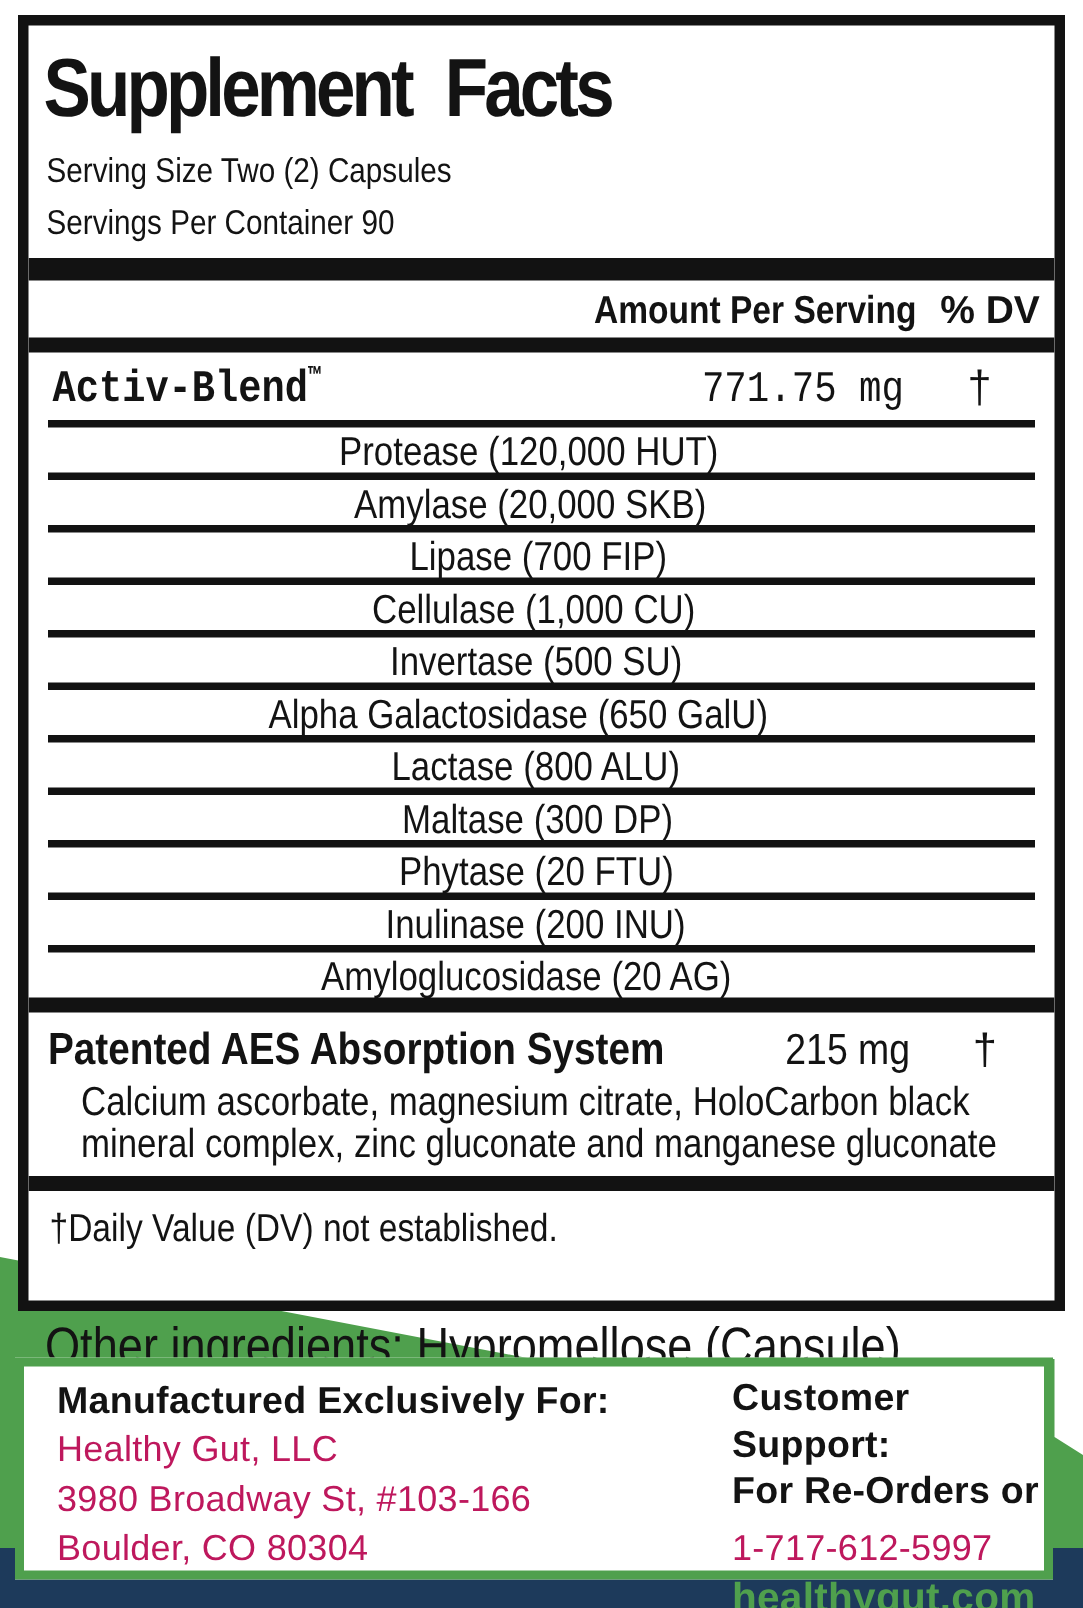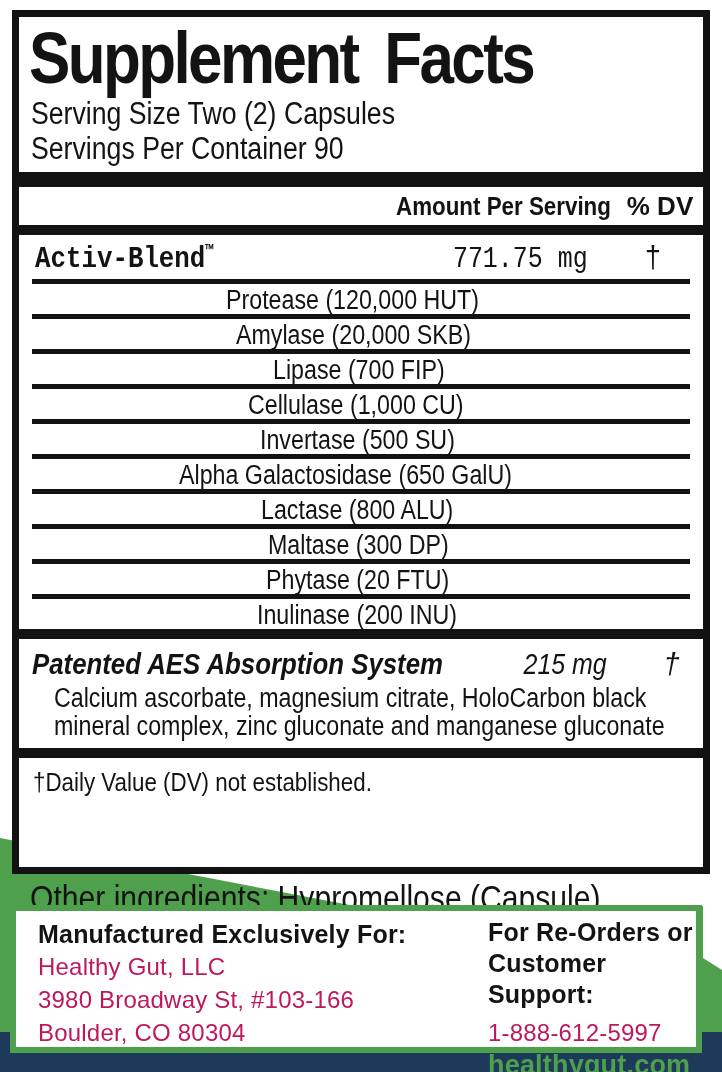--- a/index.html
+++ b/index.html
@@ -20,7 +20,7 @@
     overflow:hidden;
   }
   .facts-title{
-    margin:4px 8px 0 10px;font-weight:bold;font-size:72px;line-height:74px;
+    margin:4px 8px 0 10px;font-weight:bold;font-size:55px;line-height:74px;
     letter-spacing:-3px;word-spacing:14px;
   }
   .serving{margin:2px 0 0 12px;font-size:31px;line-height:33px;}

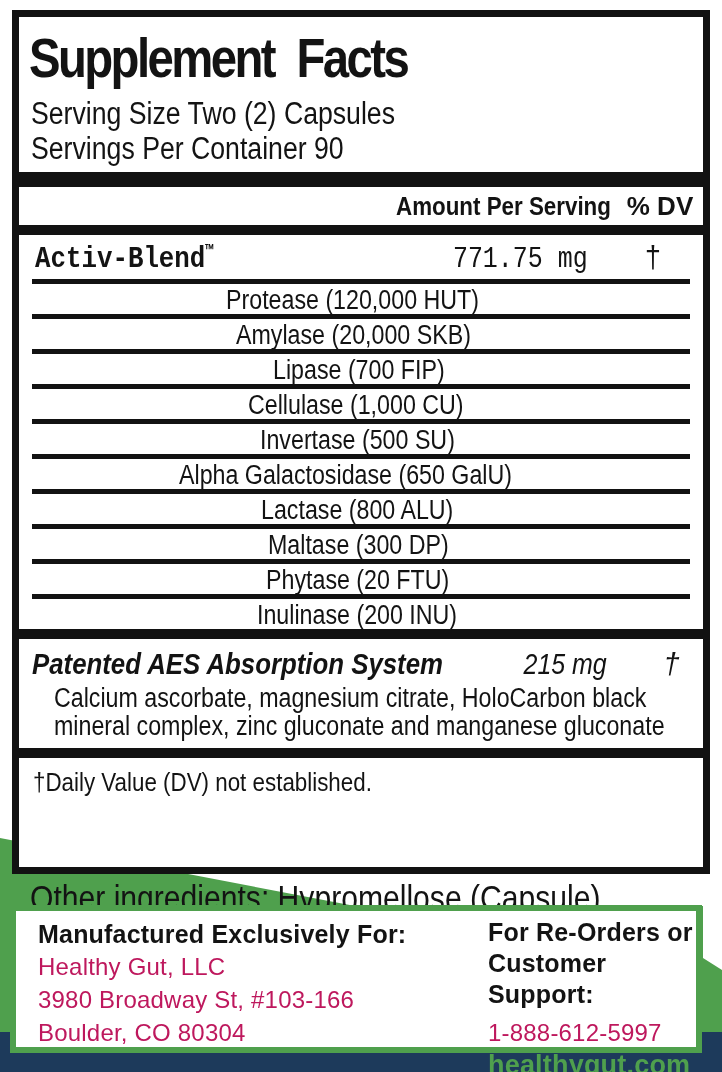--- a/index.html
+++ b/index.html
@@ -23,7 +23,7 @@
     margin:4px 8px 0 10px;font-weight:bold;font-size:55px;line-height:74px;
     letter-spacing:-3px;word-spacing:14px;
   }
-  .serving{margin:2px 0 0 12px;font-size:31px;line-height:33px;}
+  .serving{margin:2px 0 0 12px;font-size:23px;line-height:33px;}
   .bar{background:#121212;}
   .bar-thick{height:15px;margin-top:7px;}
   .bar-mid{height:10px;}

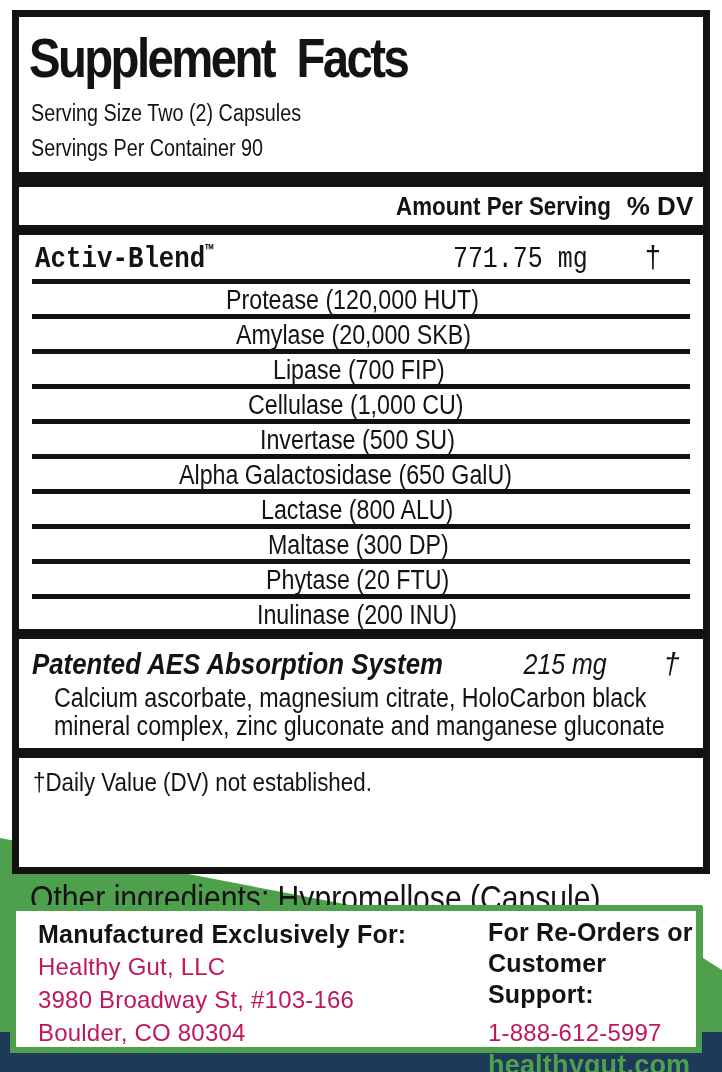--- a/index.html
+++ b/index.html
@@ -32,7 +32,7 @@
   .col-dv{flex:0 0 74px;text-align:center;}
   .row{display:flex;align-items:baseline;margin:0 13px;border-bottom:5px solid #121212;}
   .row .name{flex:1;}
-  .row .amt{margin-right:28px;font-size:29px;}
+  .row .amt{margin-right:13px;font-size:29px;}
   .row-blend{font-size:30px;font-weight:bold;padding:7px 0 3px;font-family:Liberation Mono, monospace;}
   .row-blend .name{padding-left:3px;}
   .tm{font-size:55%;vertical-align:super;letter-spacing:0;}

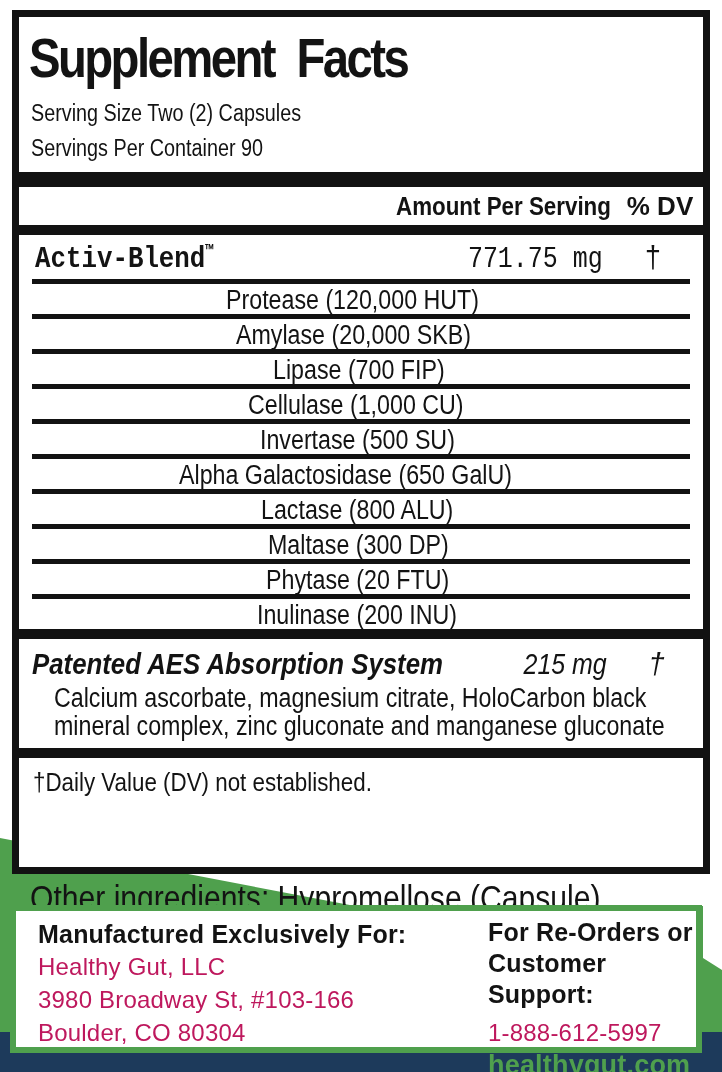--- a/index.html
+++ b/index.html
@@ -133,6 +133,9 @@
         <span class="name"><span class="cond">Inulinase (200 INU)</span></span>
       </div>
 
+      <div class="row ing">
+        <span class="name"><span class="cond">Amyloglucosidase (20 AG)</span></span>
+      </div>
     </div>
 
   <div class="bar bar-mid"></div>

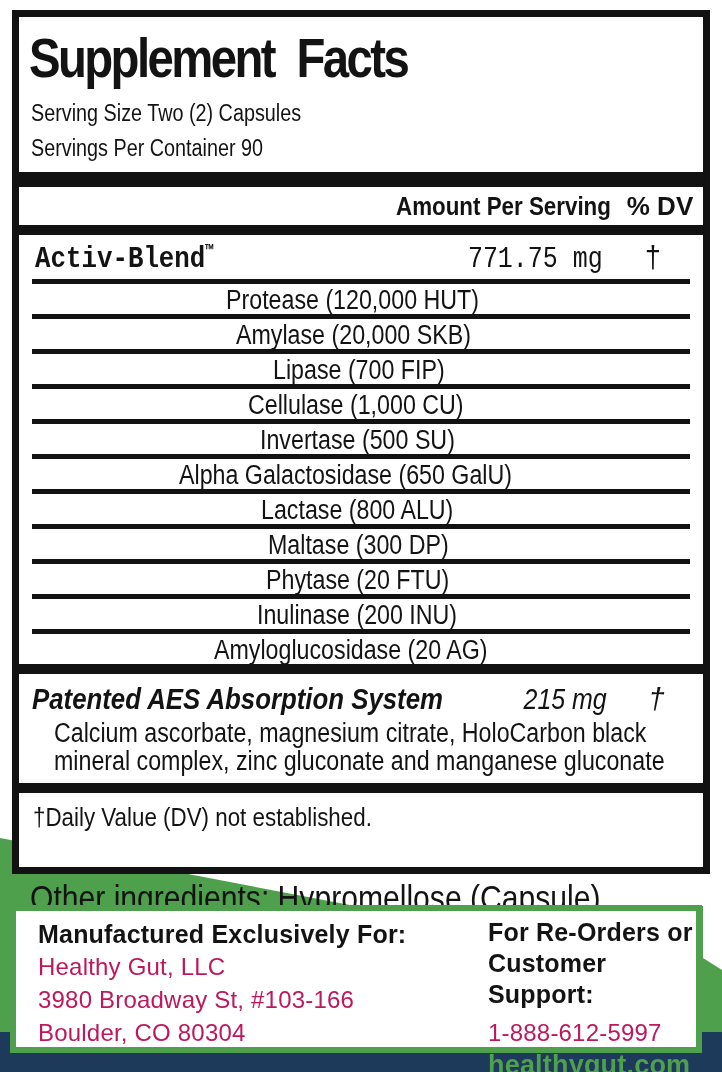--- a/index.html
+++ b/index.html
@@ -40,7 +40,7 @@
   .dagger{font-weight:normal;font-size:29px;}
   .row.ing{font-size:27px;line-height:26px;padding:3px 0 1px 24px;border-bottom-width:5px;text-align:center;}
   .rows .row:last-child{border-bottom:none;}
-  .row-aes{font-size:30px;font-weight:bold;padding:8px 0 0;border-bottom:none;font-style:italic;}
+  .row-aes{font-size:30px;font-weight:bold;padding:8px 0 0;border-bottom:none;}
   .aes-desc{margin:3px 13px 0 35px;font-size:27px;line-height:28px;font-weight:normal;}
   .footnote{margin:9px 0 0 14px;font-size:26px;}
 

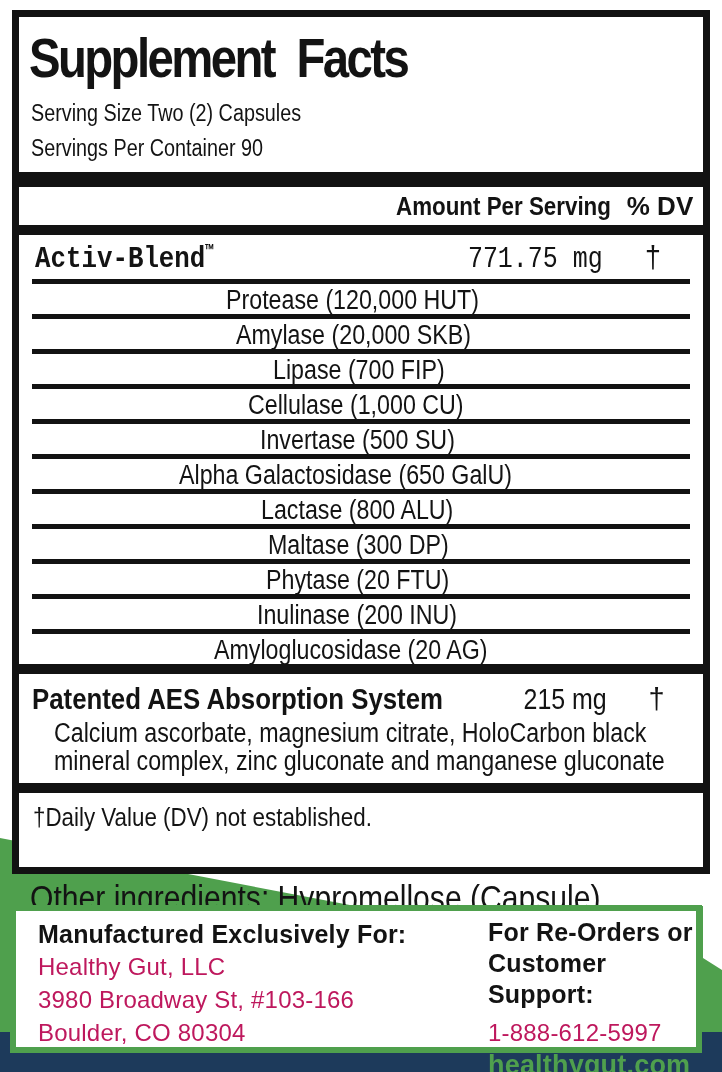--- a/index.html
+++ b/index.html
@@ -171,8 +171,8 @@
     <div class="c-reg">Boulder, CO 80304</div>
   </div>
   <div class="card-right">
+    <div class="c-bold">Customer Support:</div>
     <div class="c-bold">For Re-Orders or</div>
-    <div class="c-bold">Customer Support:</div>
     <div class="c-reg" style="margin-top:6px;">1-888-612-5997</div>
     <div class="c-site">healthygut.com</div>
   </div>

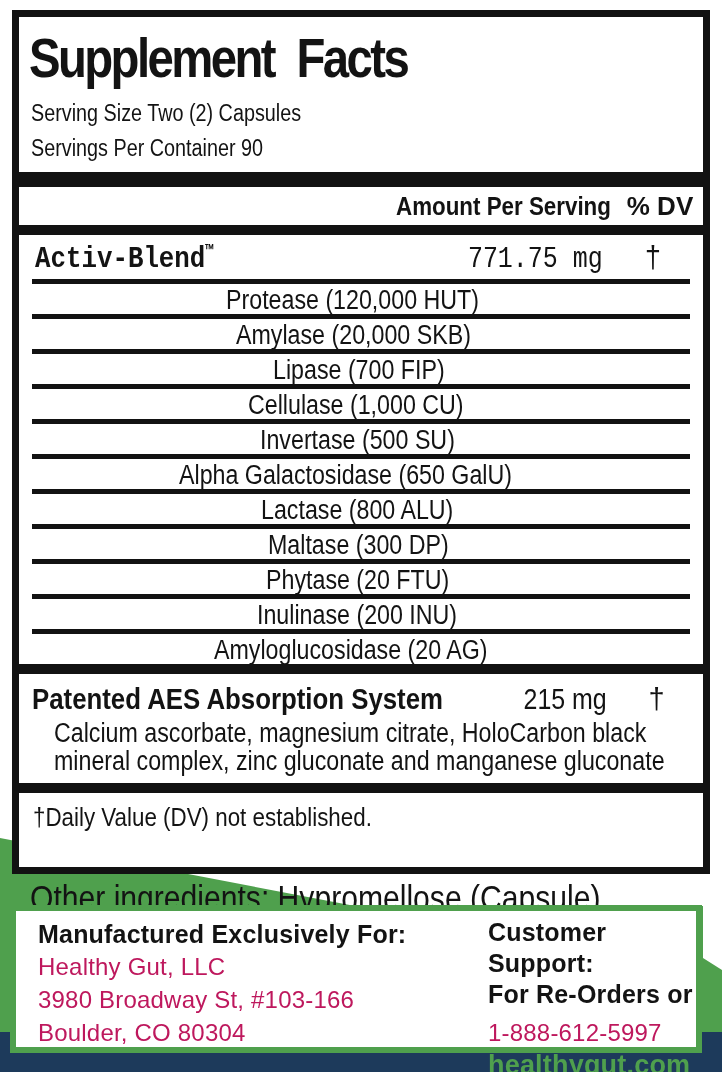--- a/index.html
+++ b/index.html
@@ -173,7 +173,7 @@
   <div class="card-right">
     <div class="c-bold">Customer Support:</div>
     <div class="c-bold">For Re-Orders or</div>
-    <div class="c-reg" style="margin-top:6px;">1-888-612-5997</div>
+    <div class="c-reg" style="margin-top:6px;">1-717-612-5997</div>
     <div class="c-site">healthygut.com</div>
   </div>
 </div>

